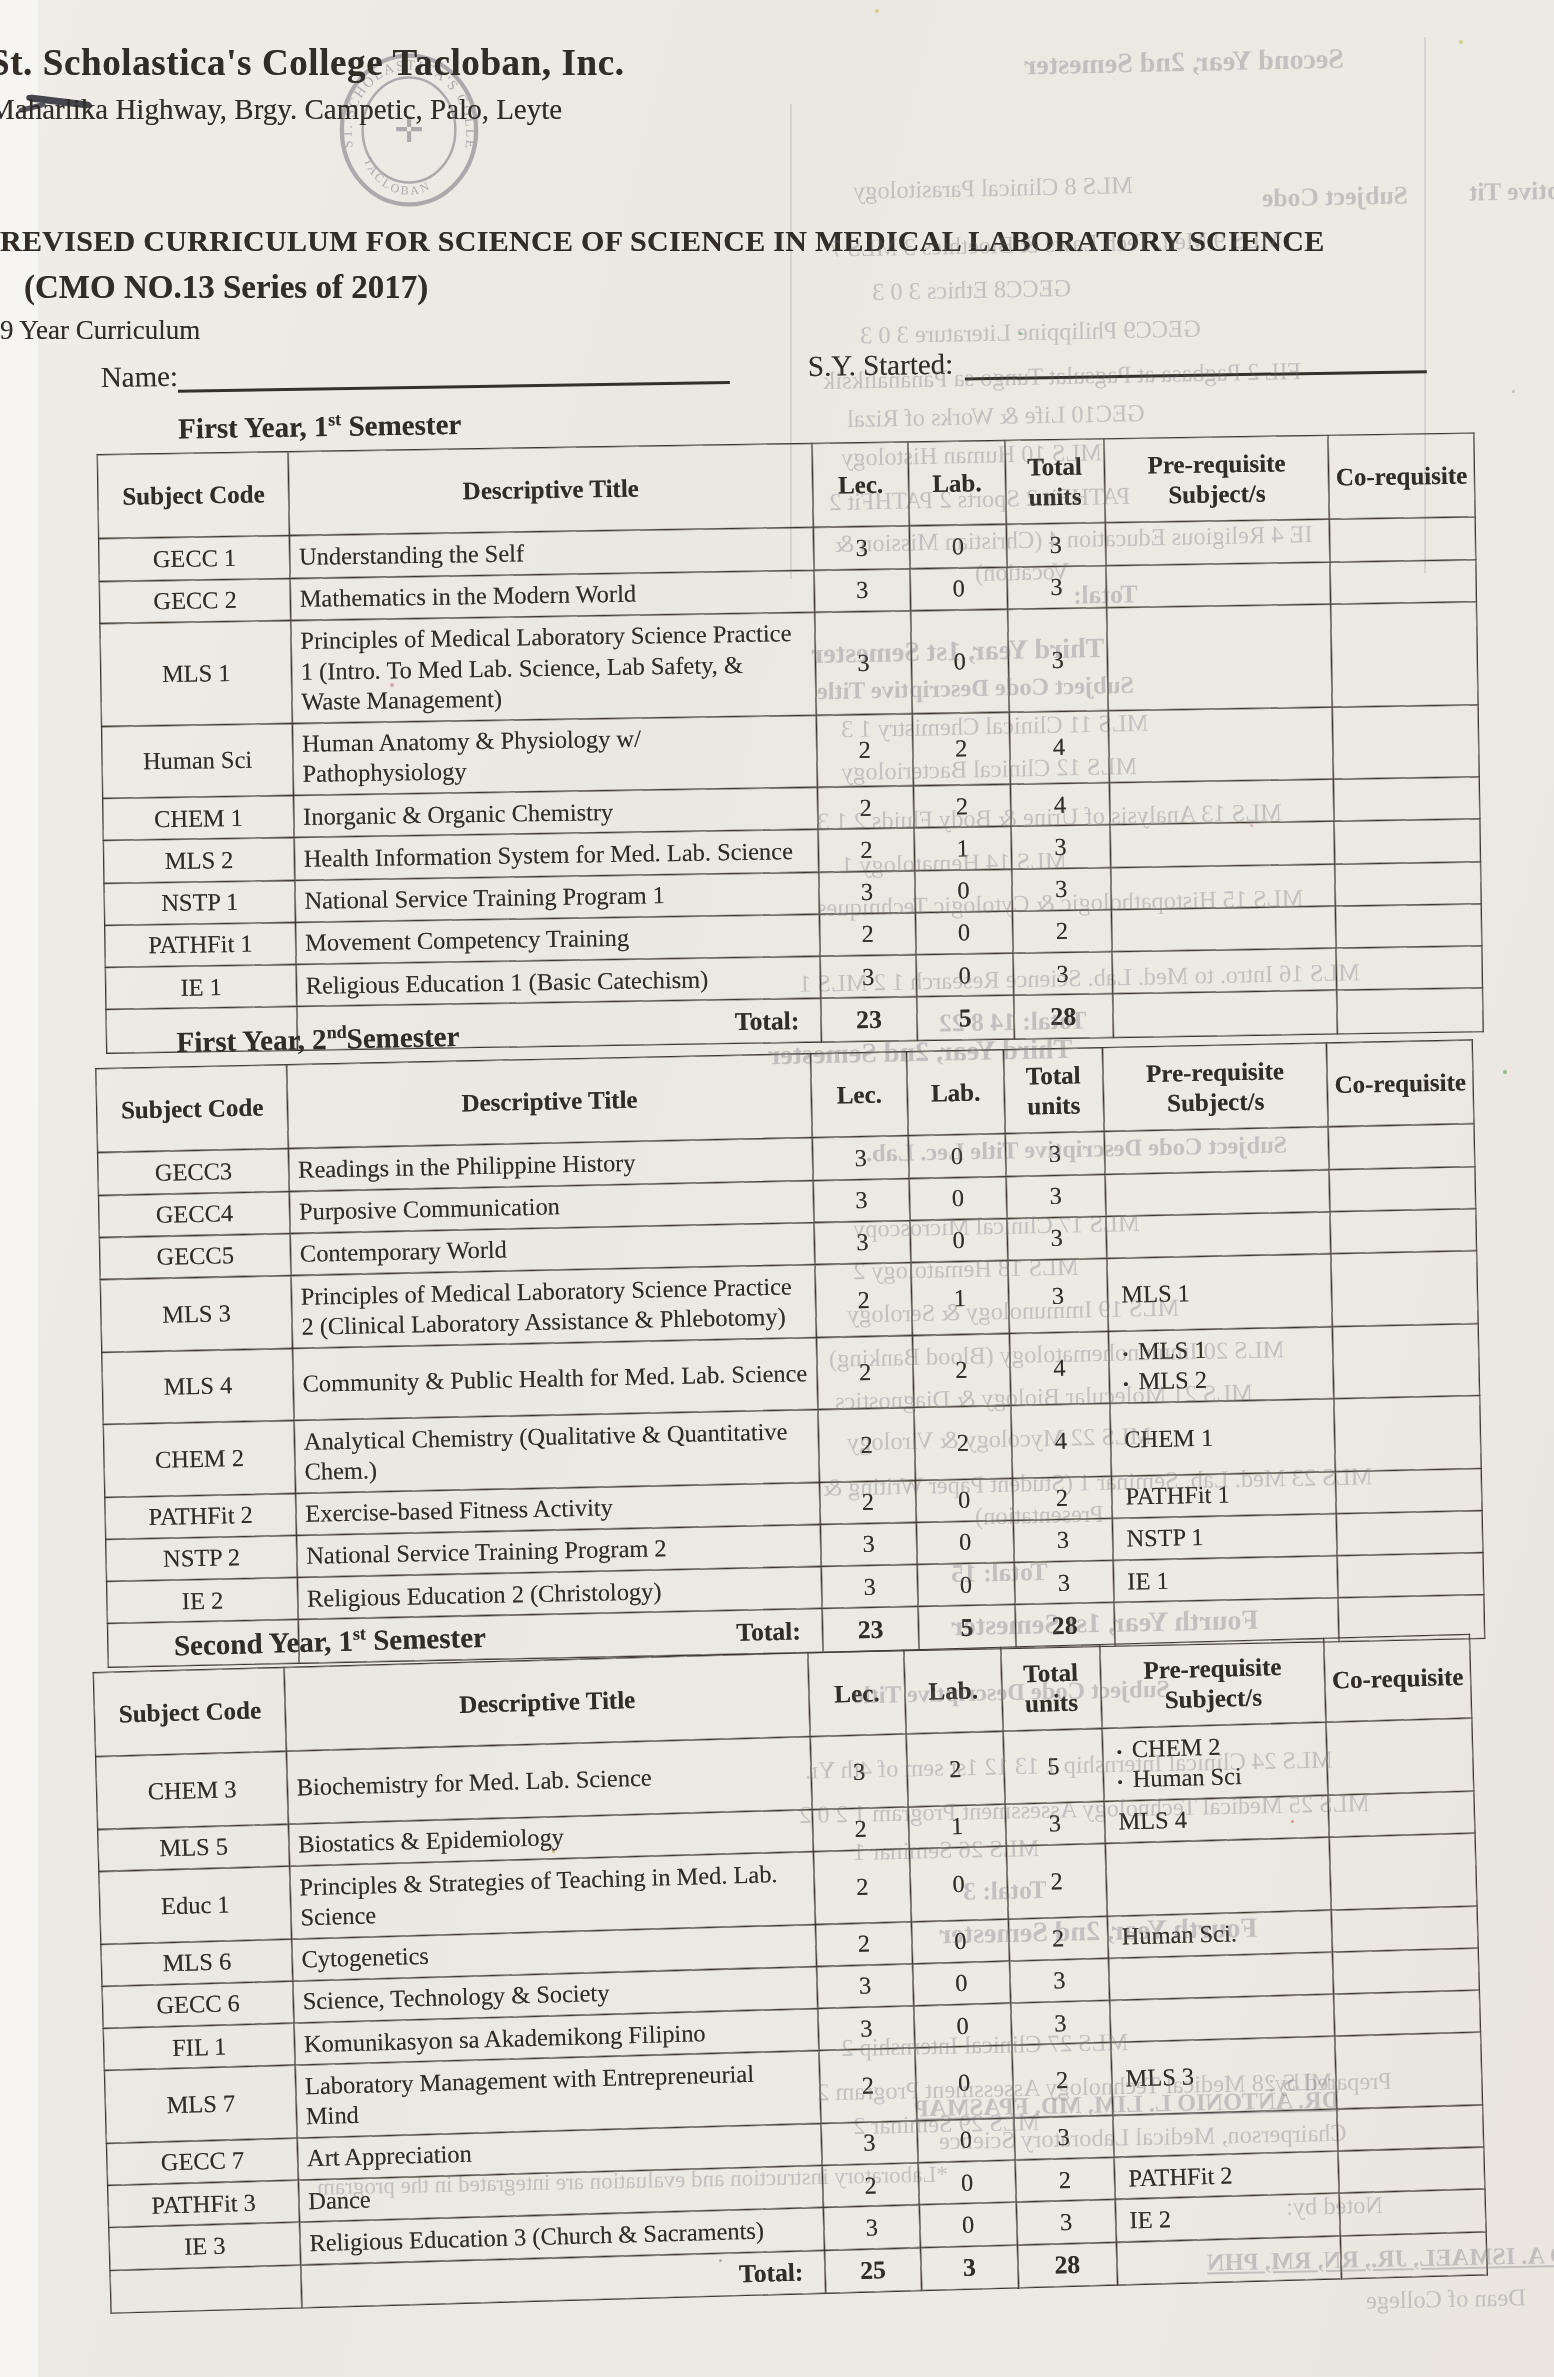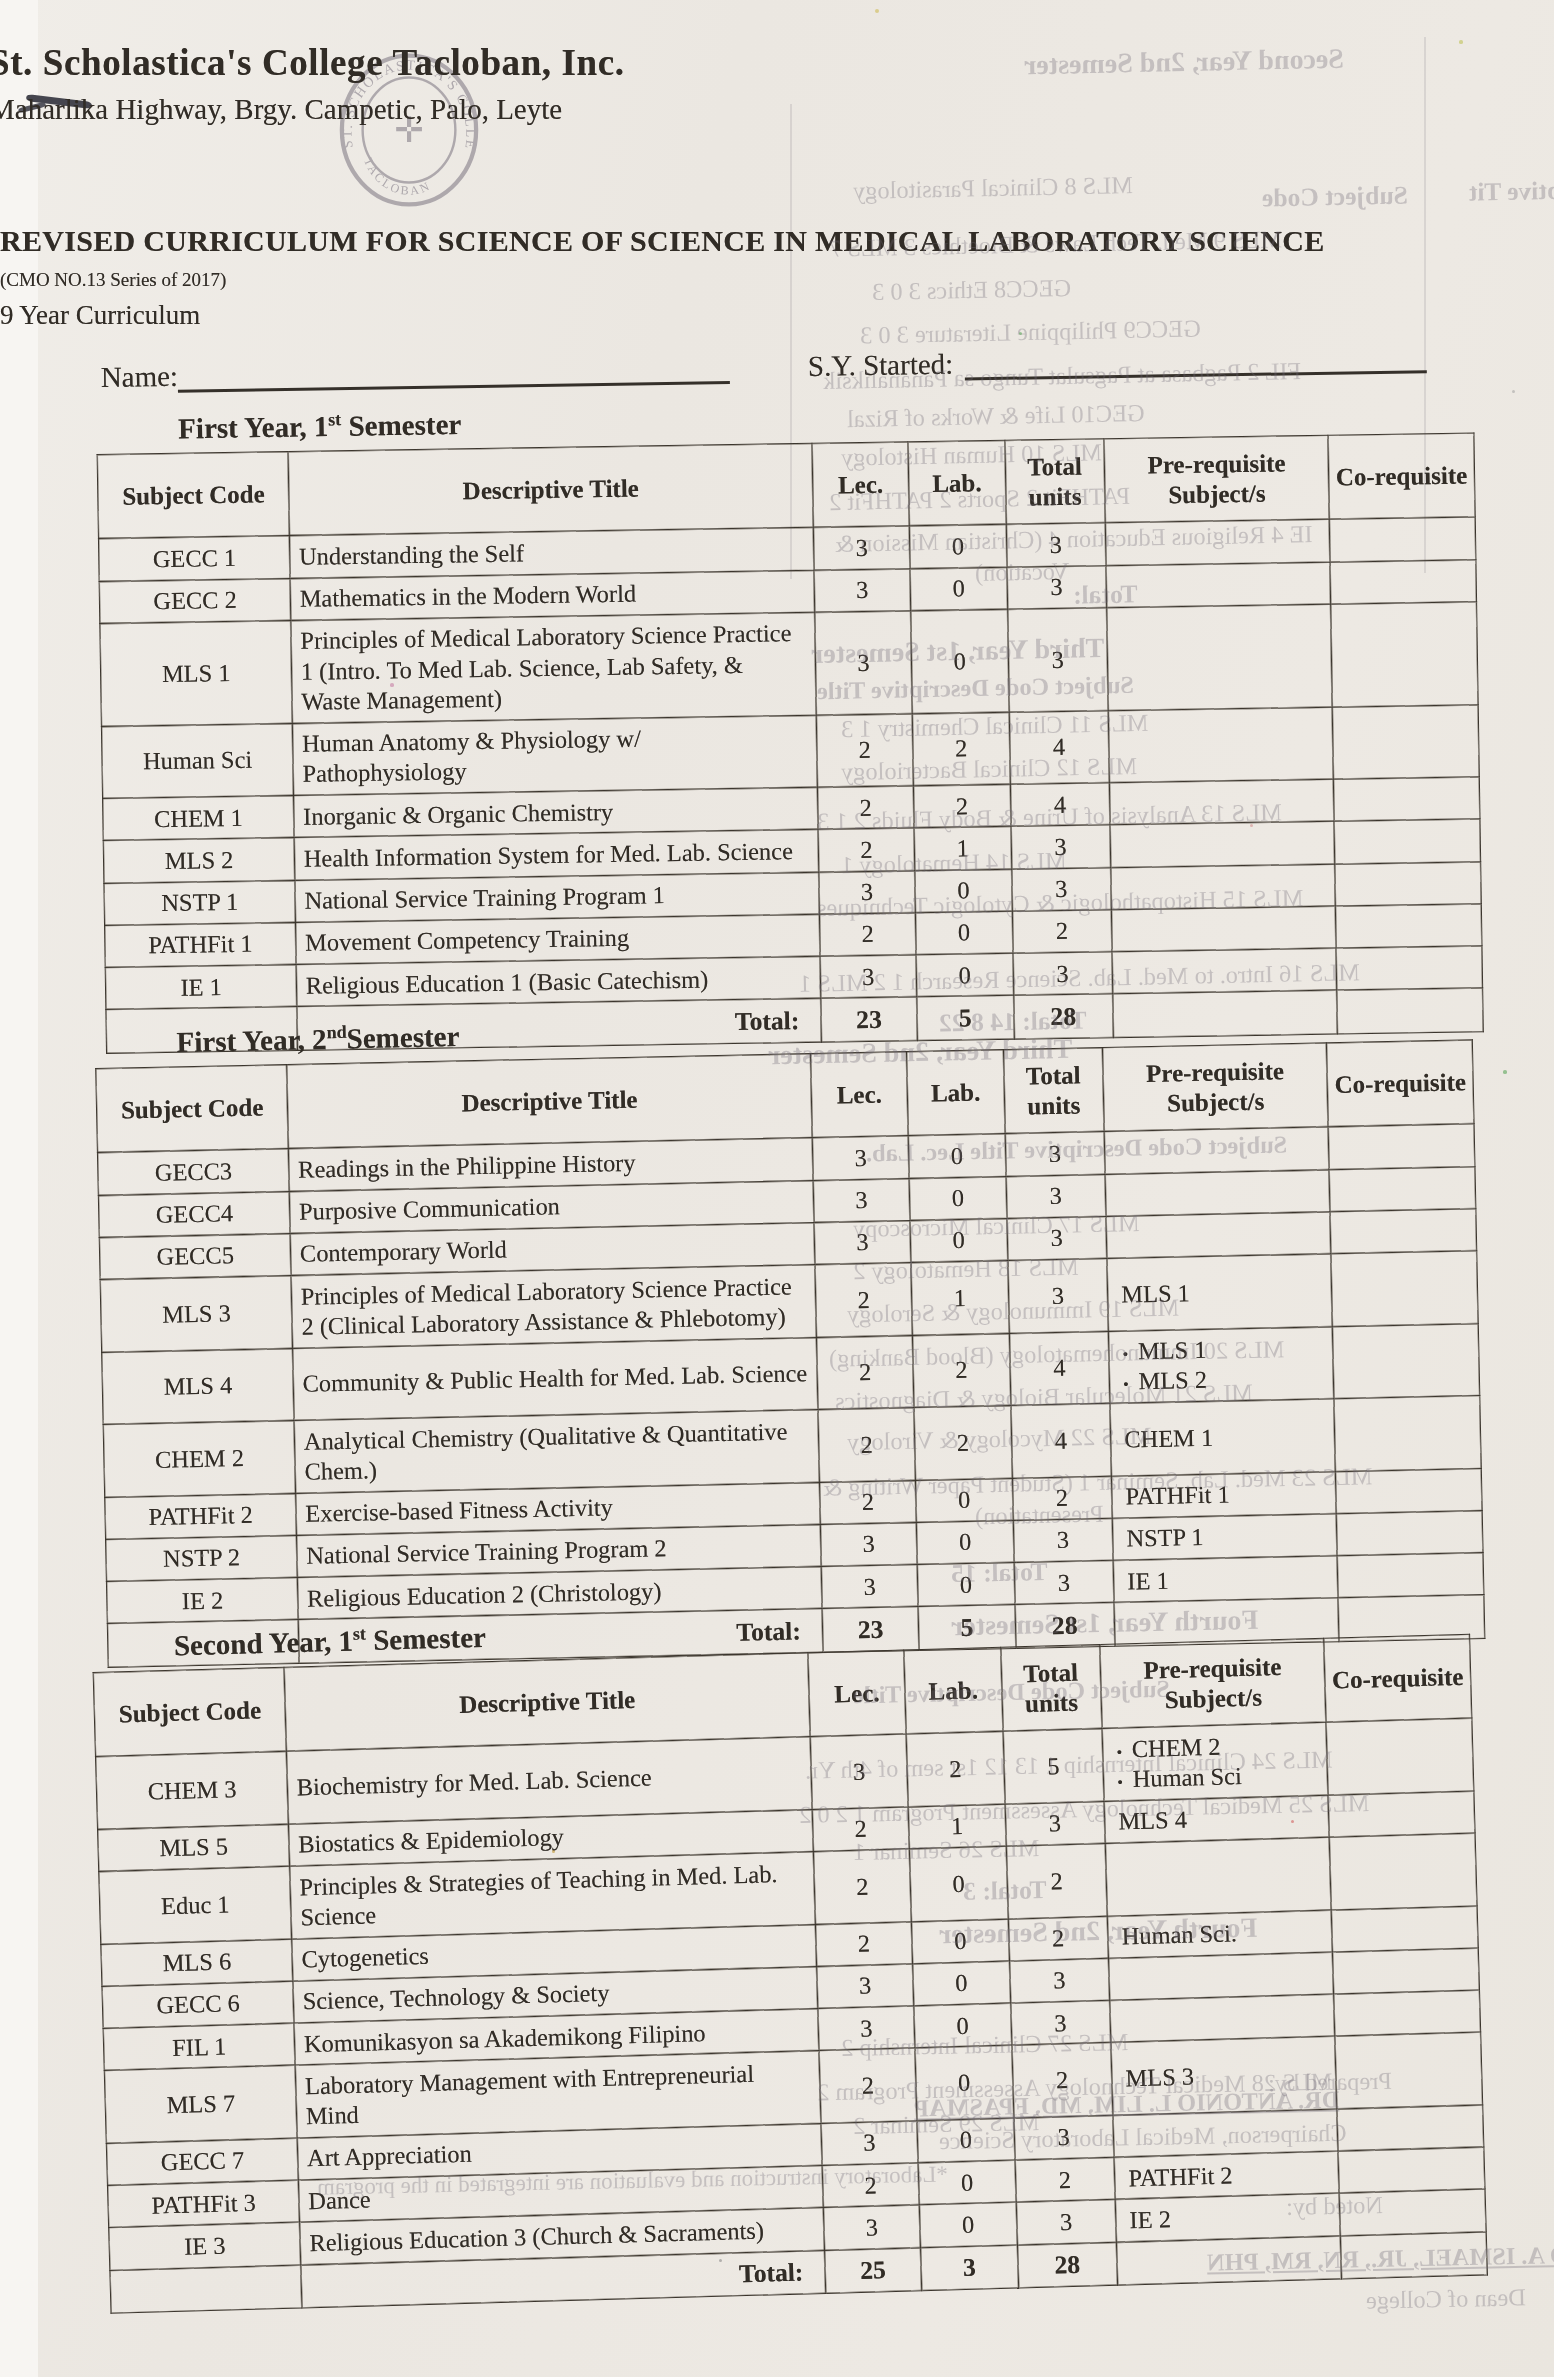--- a/index.html
+++ b/index.html
@@ -17,7 +17,7 @@
   .school-name{font-size:37px;font-weight:bold;letter-spacing:0.6px;transform:translateX(-11px);}
   .school-address{font-size:29px;margin-top:8.5px;transform:translateX(-11px);}
   .main-title{font-size:30px;font-weight:bold;margin-top:98px;letter-spacing:0.3px;}
-  .sub-title{font-size:19px;font-weight:normal;margin-top:11px;}
+  .sub-title{font-size:33px;font-weight:bold;margin-top:11px;padding-left:24px;}
   .line3{font-size:27px;margin-top:9.8px;}
   .line4{font-size:27px;margin-top:7.3px;}
   

